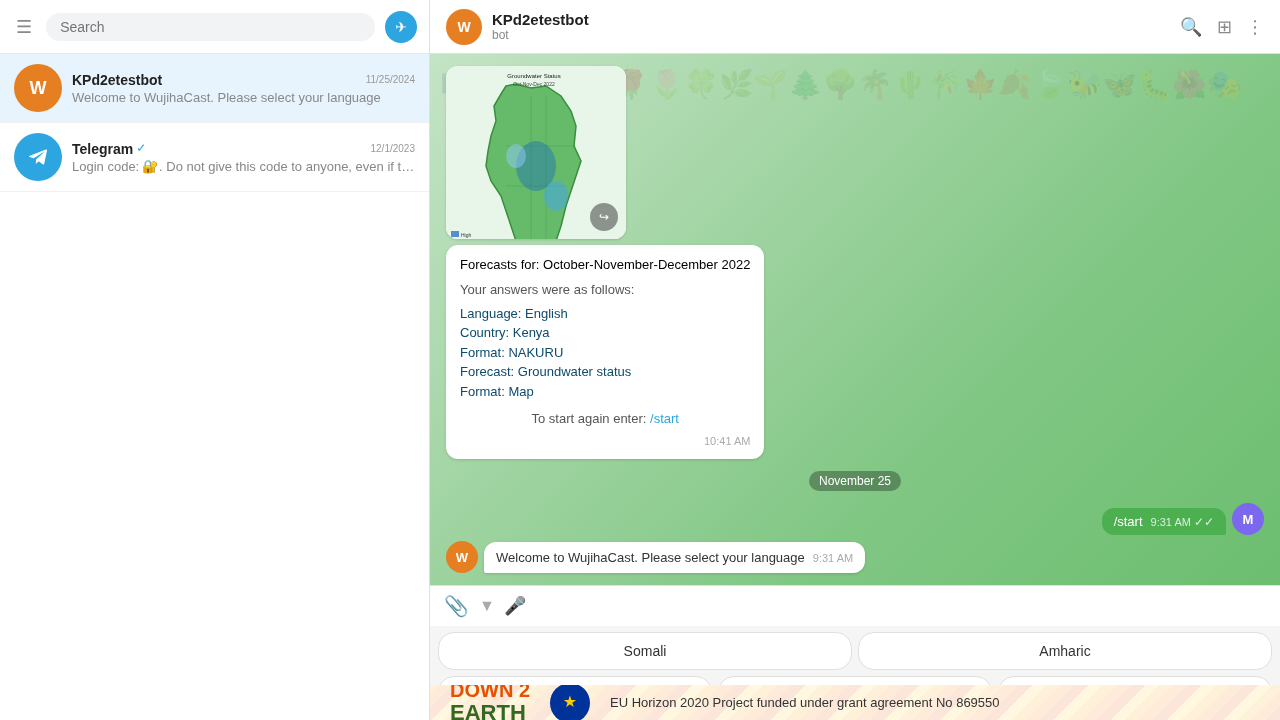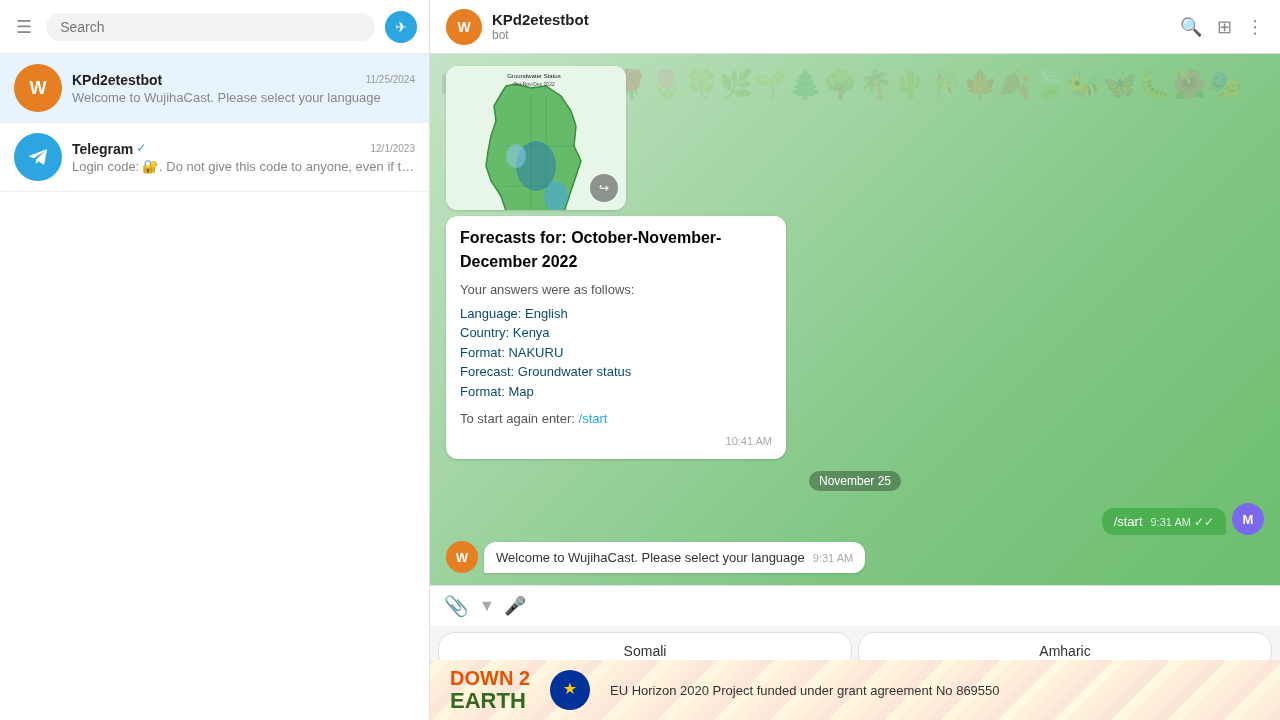--- a/index.html
+++ b/index.html
@@ -208,7 +208,7 @@
       line-height: 1.5;
     }
 
-    .bot-bubble .forecast-title { font-weight: 700; margin-bottom: 6px; font-size: 16px; }
+    .bot-bubble .forecast-title { font-weight: 400; margin-bottom: 6px; font-size: 13px; }
     .bot-bubble .answers-intro { margin-bottom: 4px; color: #555; }
     .bot-bubble .answer-line { color: #0c4a6e; }
     .bot-bubble .start-again { margin-top: 8px; color: #555; }

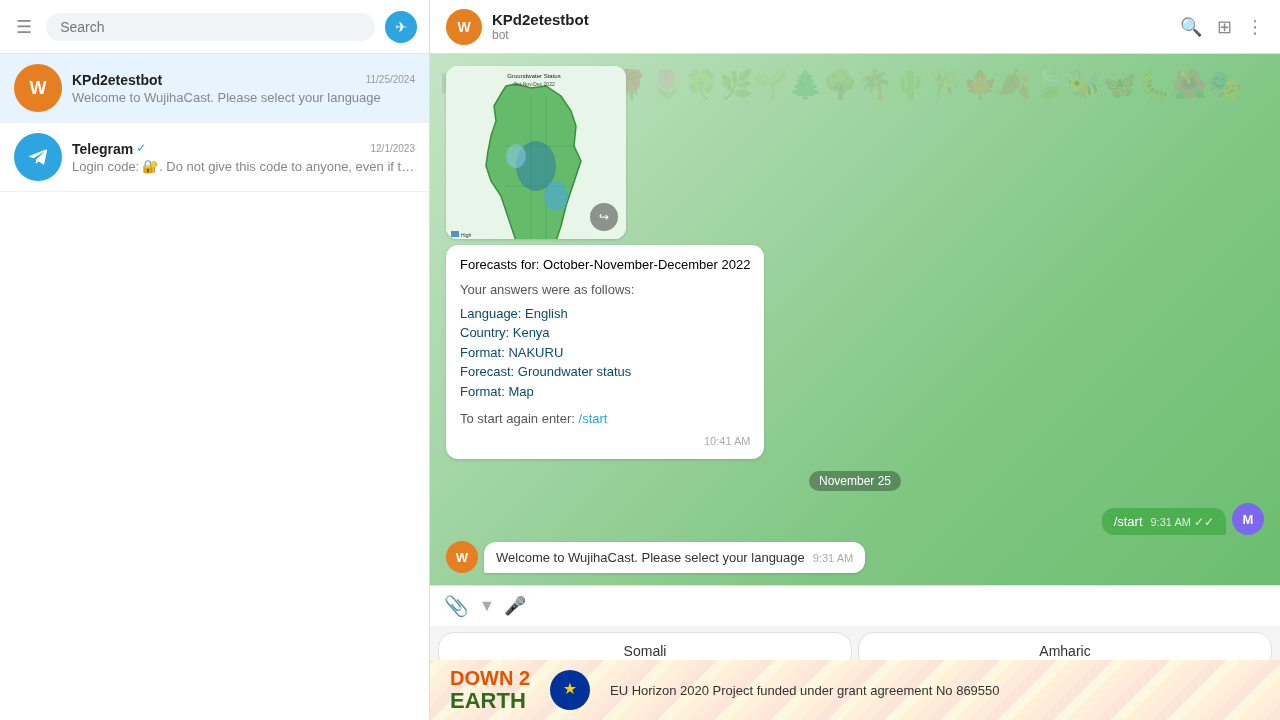--- a/index.html
+++ b/index.html
@@ -211,7 +211,7 @@
     .bot-bubble .forecast-title { font-weight: 400; margin-bottom: 6px; font-size: 13px; }
     .bot-bubble .answers-intro { margin-bottom: 4px; color: #555; }
     .bot-bubble .answer-line { color: #0c4a6e; }
-    .bot-bubble .start-again { margin-top: 8px; color: #555; }
+    .bot-bubble .start-again { margin-top: 8px; color: #555; text-align: center; }
     .bot-bubble .start-again a { color: #2ca5e0; text-decoration: none; }
     .bot-bubble .time-stamp { text-align: right; font-size: 11px; color: #aaa; margin-top: 4px; }
 

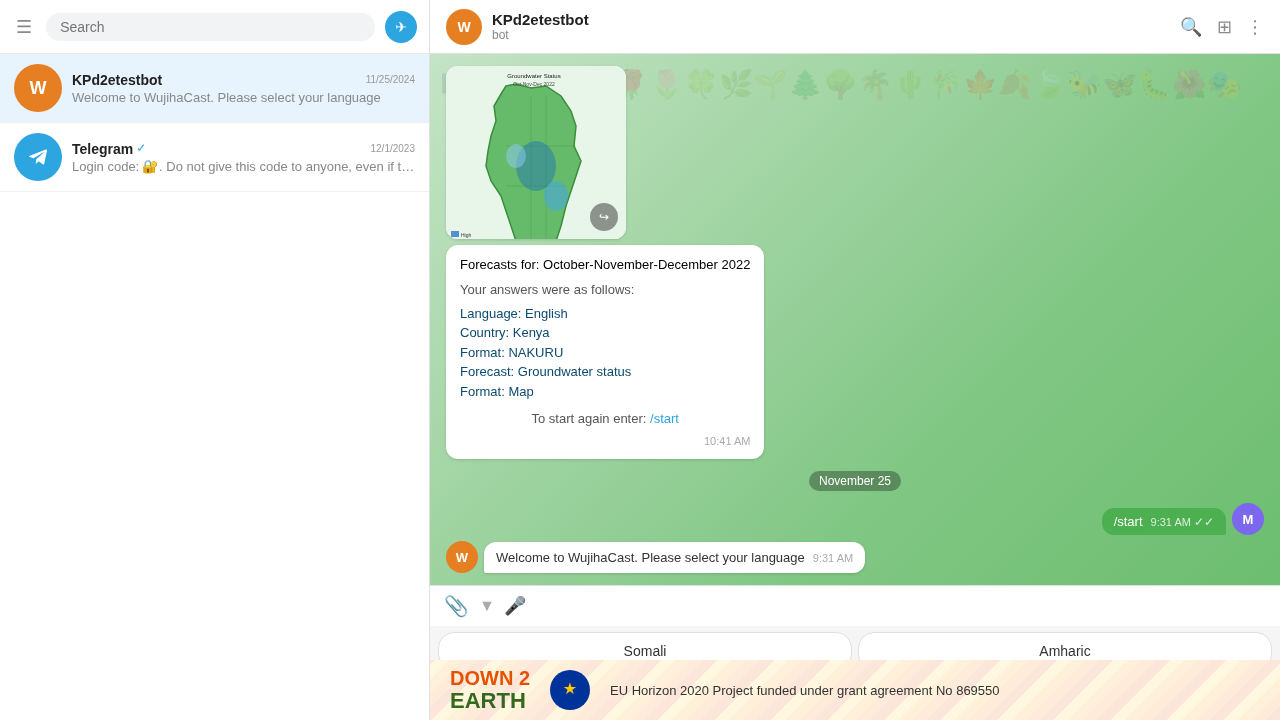--- a/index.html
+++ b/index.html
@@ -360,7 +360,7 @@
       bottom: 0;
       left: 0;
       right: 0;
-      height: 60px;
+      height: 35px;
       background: repeating-linear-gradient(
         -45deg,
         #e65100,

